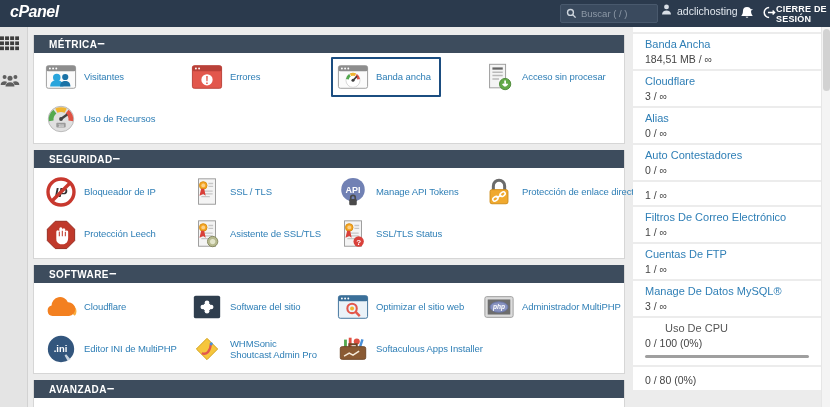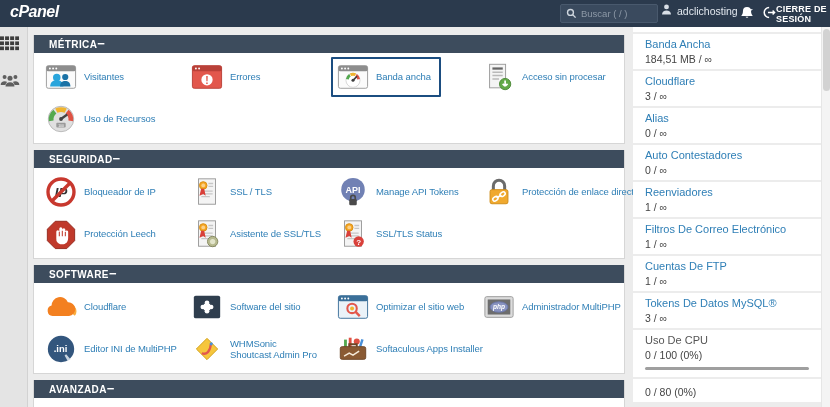--- a/index.html
+++ b/index.html
@@ -600,7 +600,6 @@
   </div>
 
   <div class="stat">
-    <div class="stat-label">Reenviadores</div>
     <div class="stat-value">1 / ∞</div>
   </div>
 

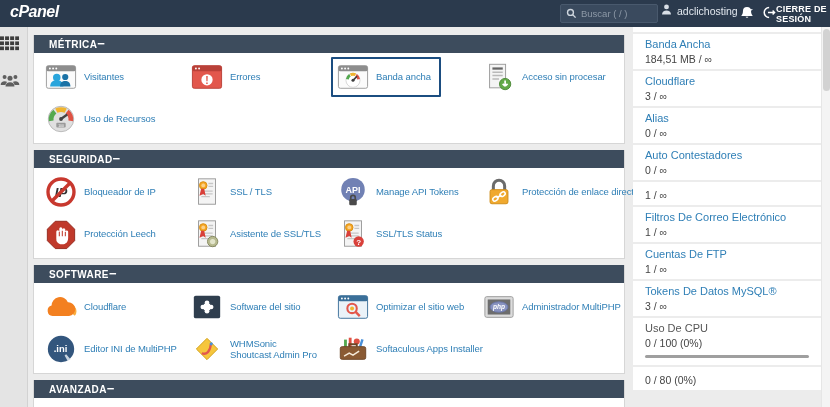--- a/index.html
+++ b/index.html
@@ -614,7 +614,7 @@
   </div>
 
   <div class="stat">
-    <div class="stat-label">Tokens De Datos MySQL®</div>
+    <div class="stat-label">Manage De Datos MySQL®</div>
     <div class="stat-value">3 / ∞</div>
   </div>
 

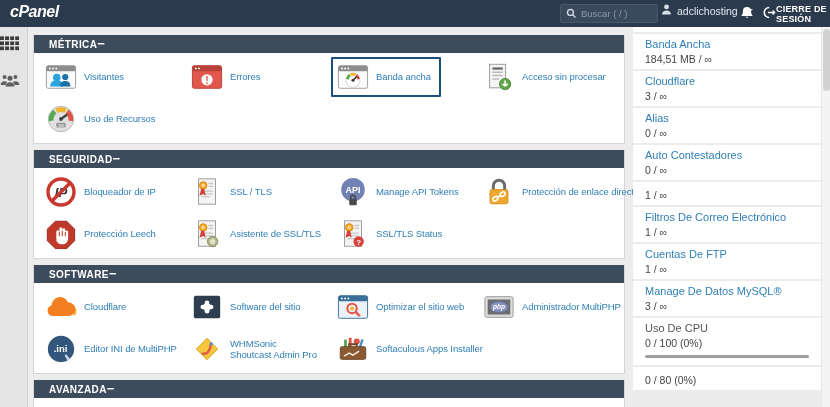--- a/index.html
+++ b/index.html
@@ -86,7 +86,7 @@
   .stat-partial { height:5px; background:#fff; margin-bottom:2px; }
   .stat { background:#fff; padding:4px 12px; margin-bottom:2px; }
   .stat-label { font-size:11px; line-height:12px; color:var(--link,#2f7fb6); cursor:pointer; }
-  .stat.nolink .stat-label { color:#555; cursor:default; }
+  .stat.nolink .stat-label { color:#555; cursor:default;margin-left:20px; }
   .stat-value { font-size:10.5px; line-height:11px; color:#444; margin-top:4px; }
   .progress {
     height:3px; background:var(--progress-track,#9f9f9f);

